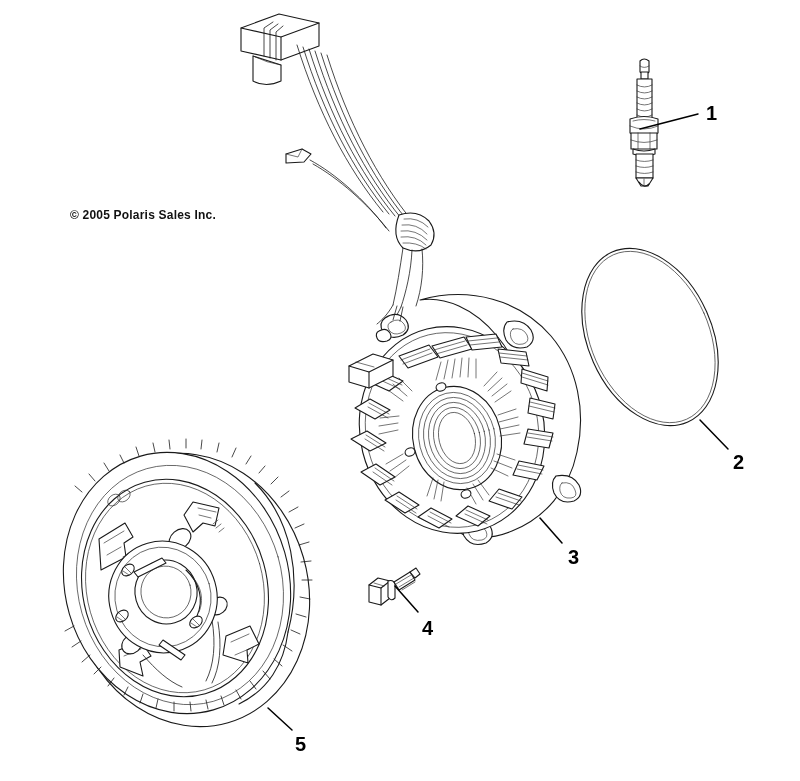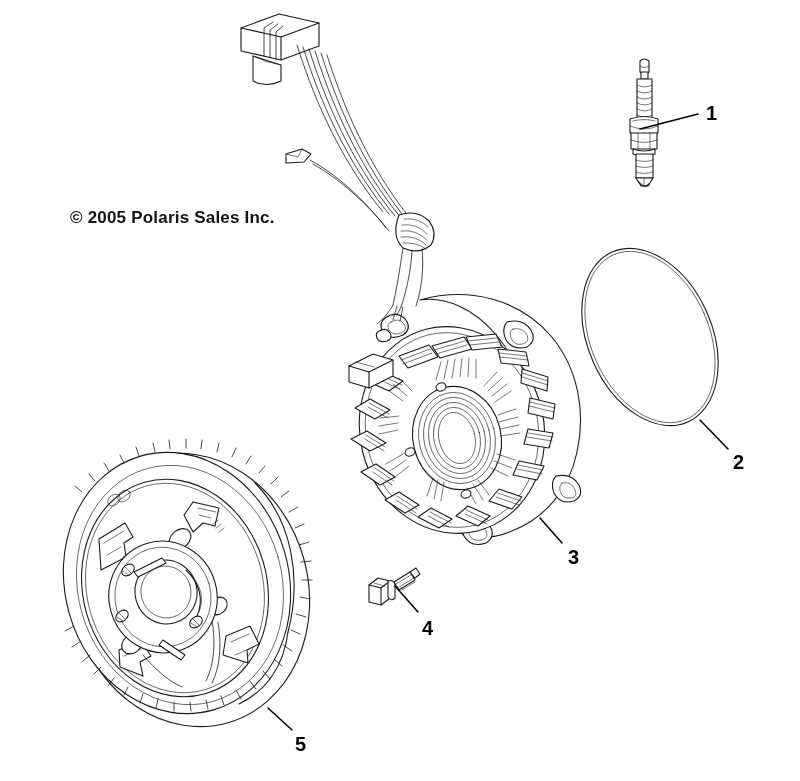--- a/index.html
+++ b/index.html
@@ -71,7 +71,7 @@
     left: 70px;
     top: 208px;
     font-family: "Liberation Sans", sans-serif;
-    font-size: 17px;
+    font-size: 12px;
     font-weight: 600;
     color: #121212;
     letter-spacing: 0.2px;

